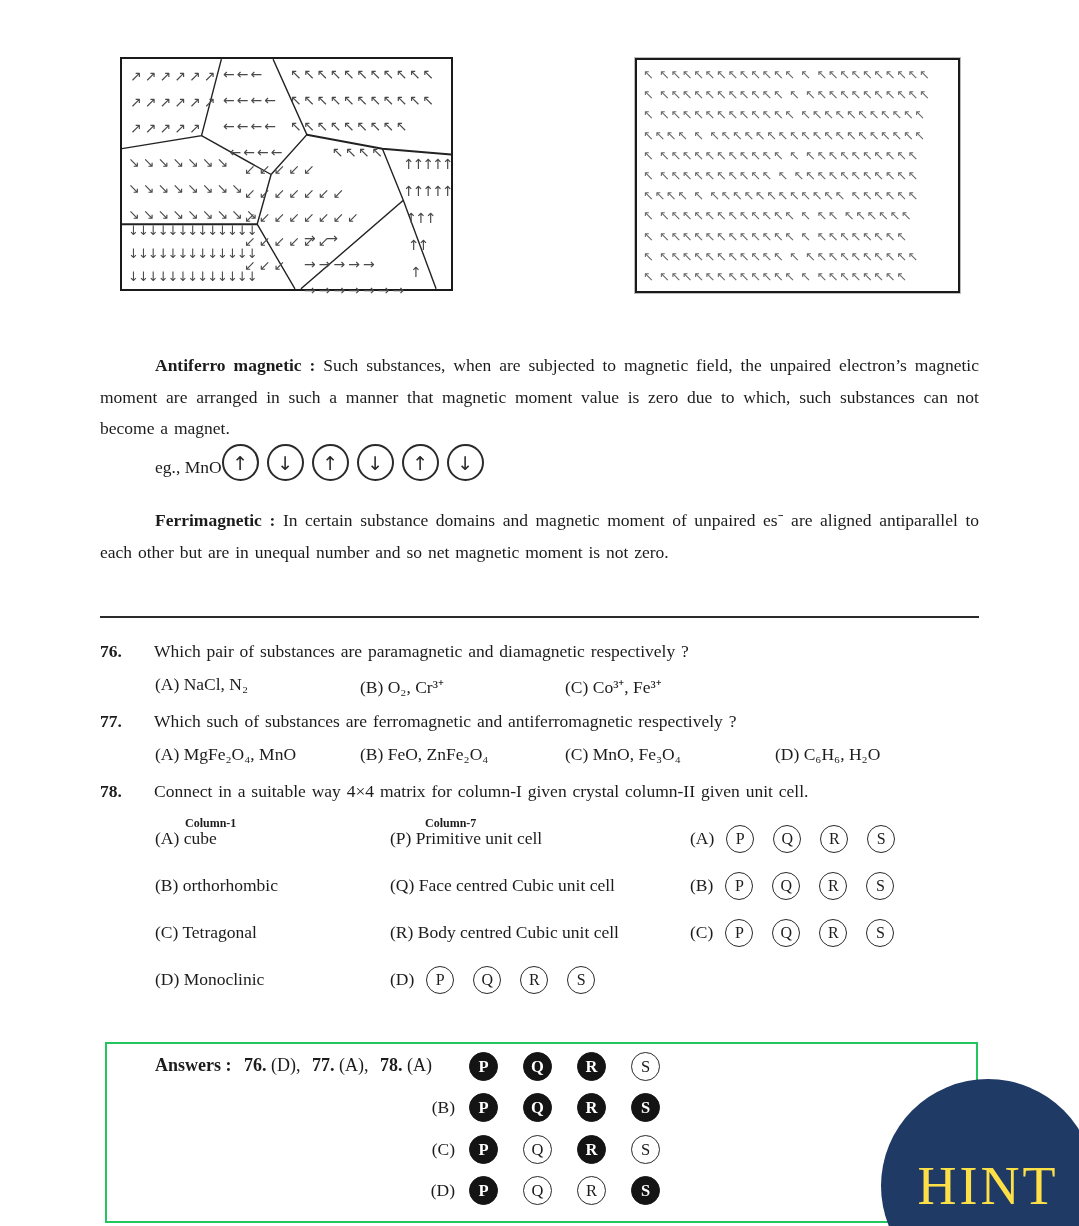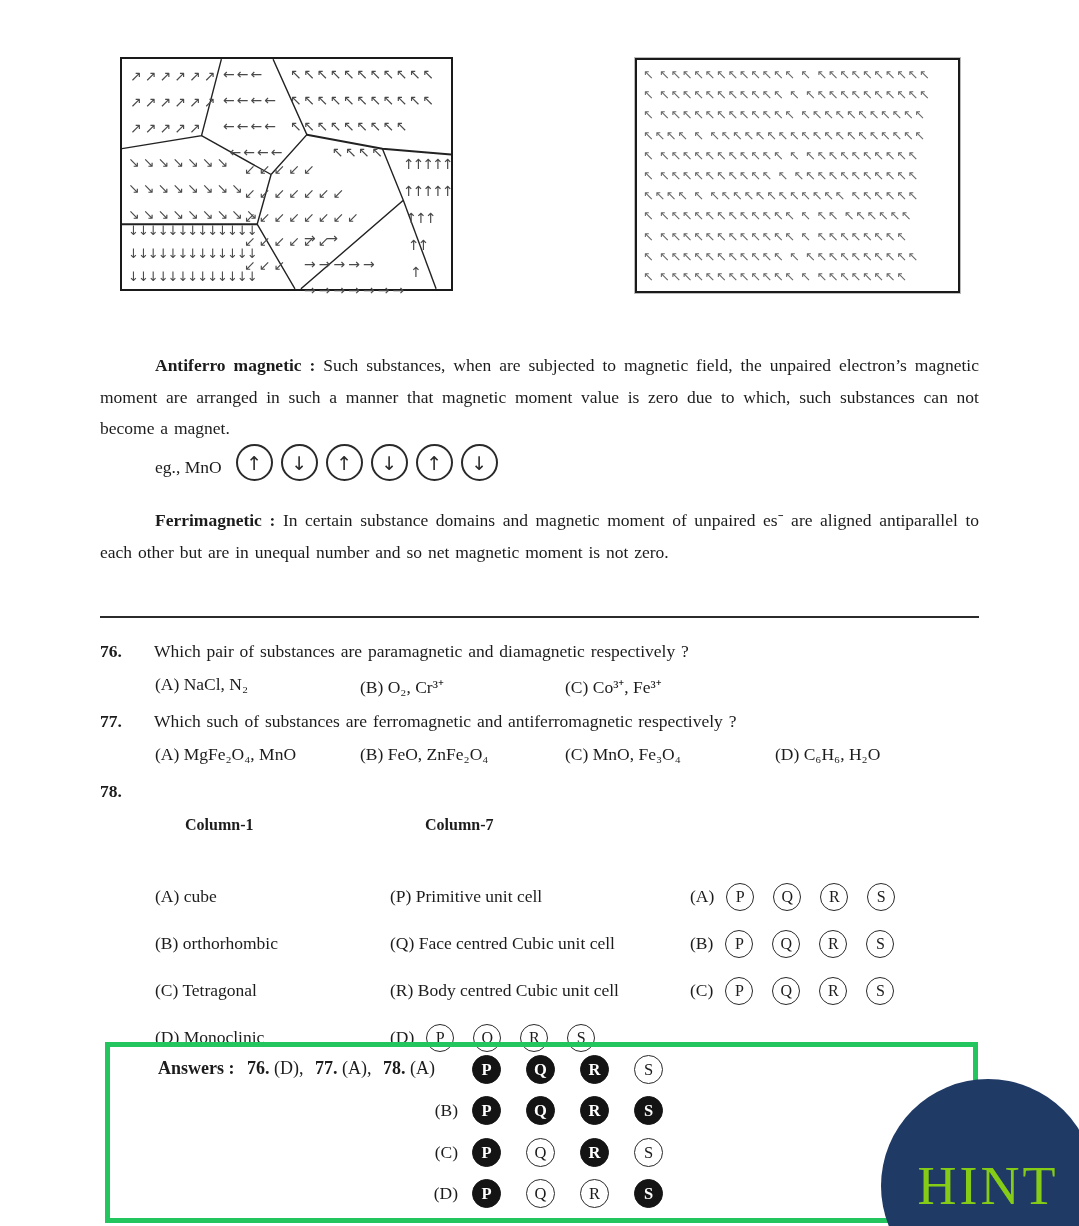--- a/index.html
+++ b/index.html
@@ -35,7 +35,7 @@
   .para2{top:505px;text-indent:55px;}
   .lead{font-weight:bold;margin-top:28px;}
 
-  .egrow{position:absolute;left:155px;top:444px;display:flex;align-items:flex-end;gap:14px;}
+  .egrow{position:absolute;left:155px;top:444px;display:flex;align-items:flex-end;}
   .eglabel{font-size:17.5px;padding-bottom:3px;}
   .spins{display:flex;gap:8px;}
   .spin{width:33px;height:33px;border:2px solid #2a2a2a;border-radius:50%;

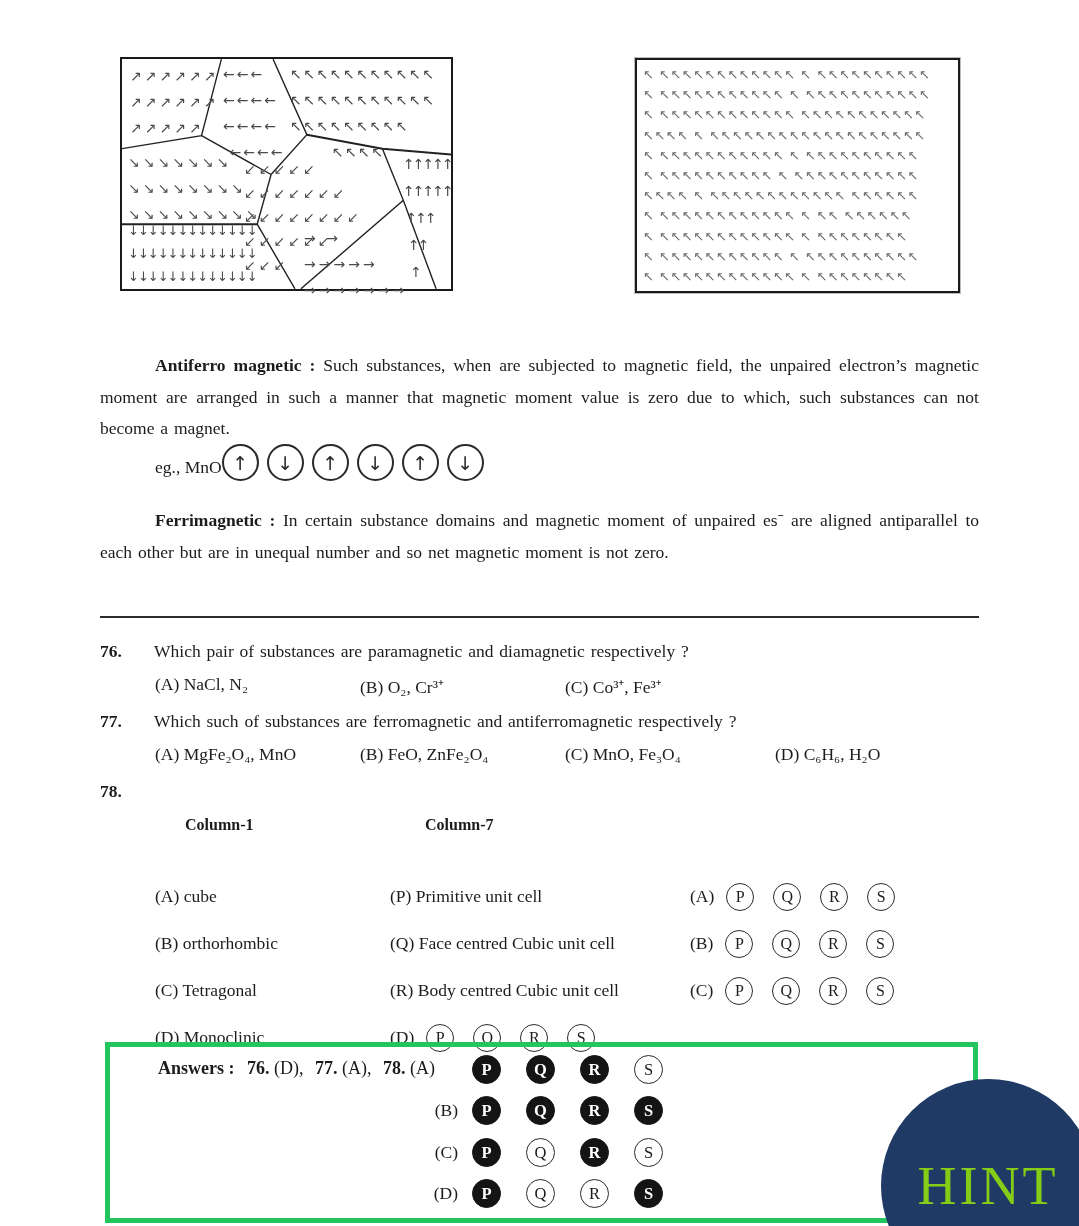--- a/index.html
+++ b/index.html
@@ -192,6 +192,7 @@
 
   <div class="q q78">
     <span class="qnum">78.</span>
+    <span class="qtext">Connect in a suitable way 4×4 matrix for column-I given crystal column-II given unit cell.</span>
   </div>
 
   <span class="colhead ch1">Column-1</span>

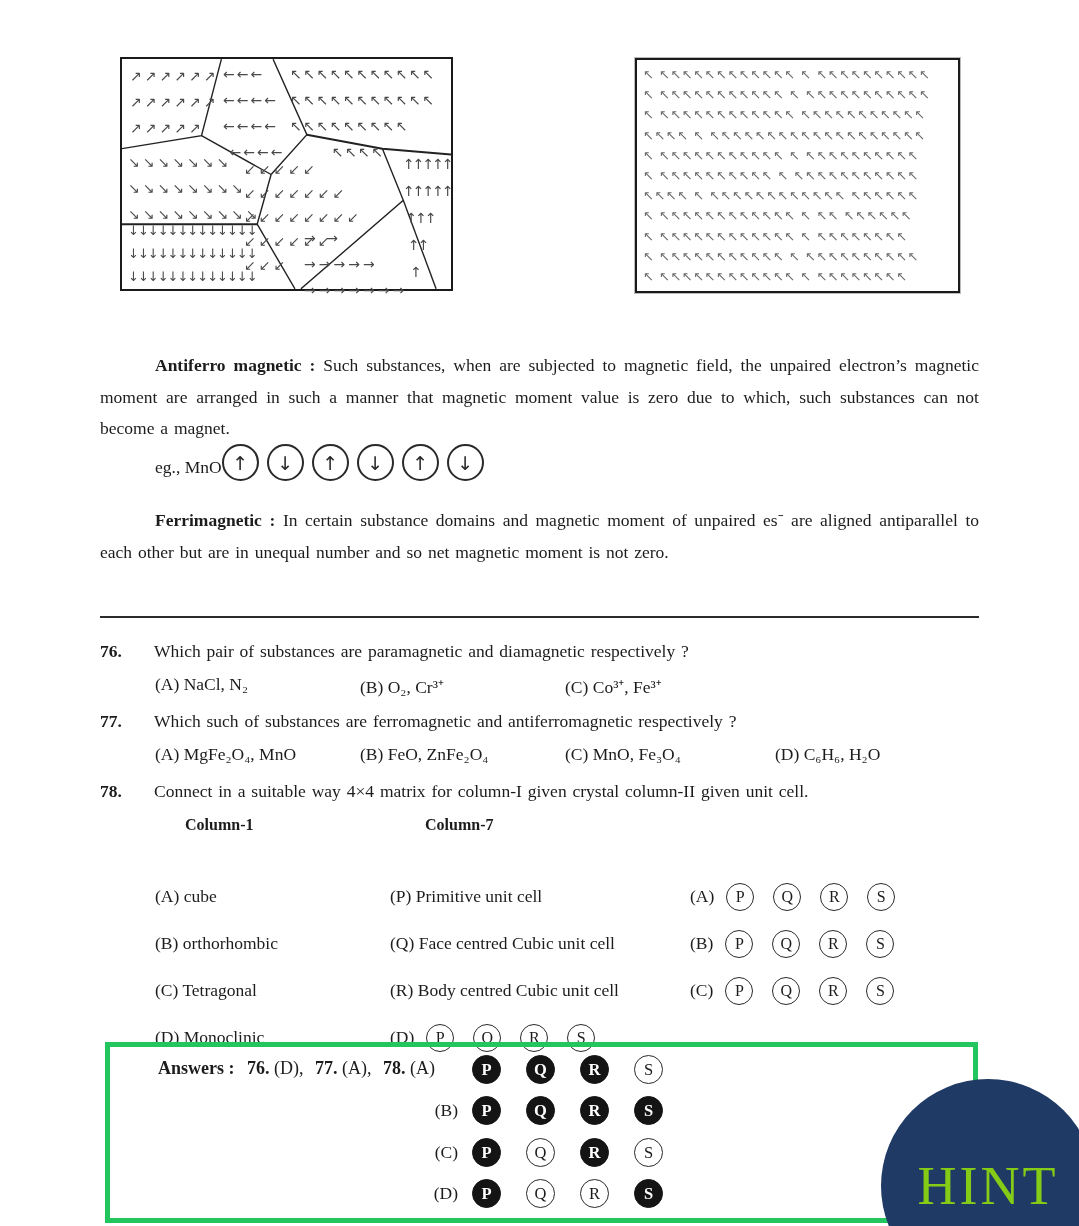--- a/index.html
+++ b/index.html
@@ -54,7 +54,7 @@
           grid-template-columns:205px 205px 210px auto;font-size:17.5px;}
   .o76{top:674px;} .o77{top:744px;}
 
-  .colhead{position:absolute;font-weight:bold;font-size:16px;}
+  .colhead{position:absolute;font-weight:bold;font-size:12px;}
   .ch1{left:185px;top:816px;} .ch2{left:425px;top:816px;}
 
   .matrix{position:absolute;left:155px;top:873px;width:780px;}

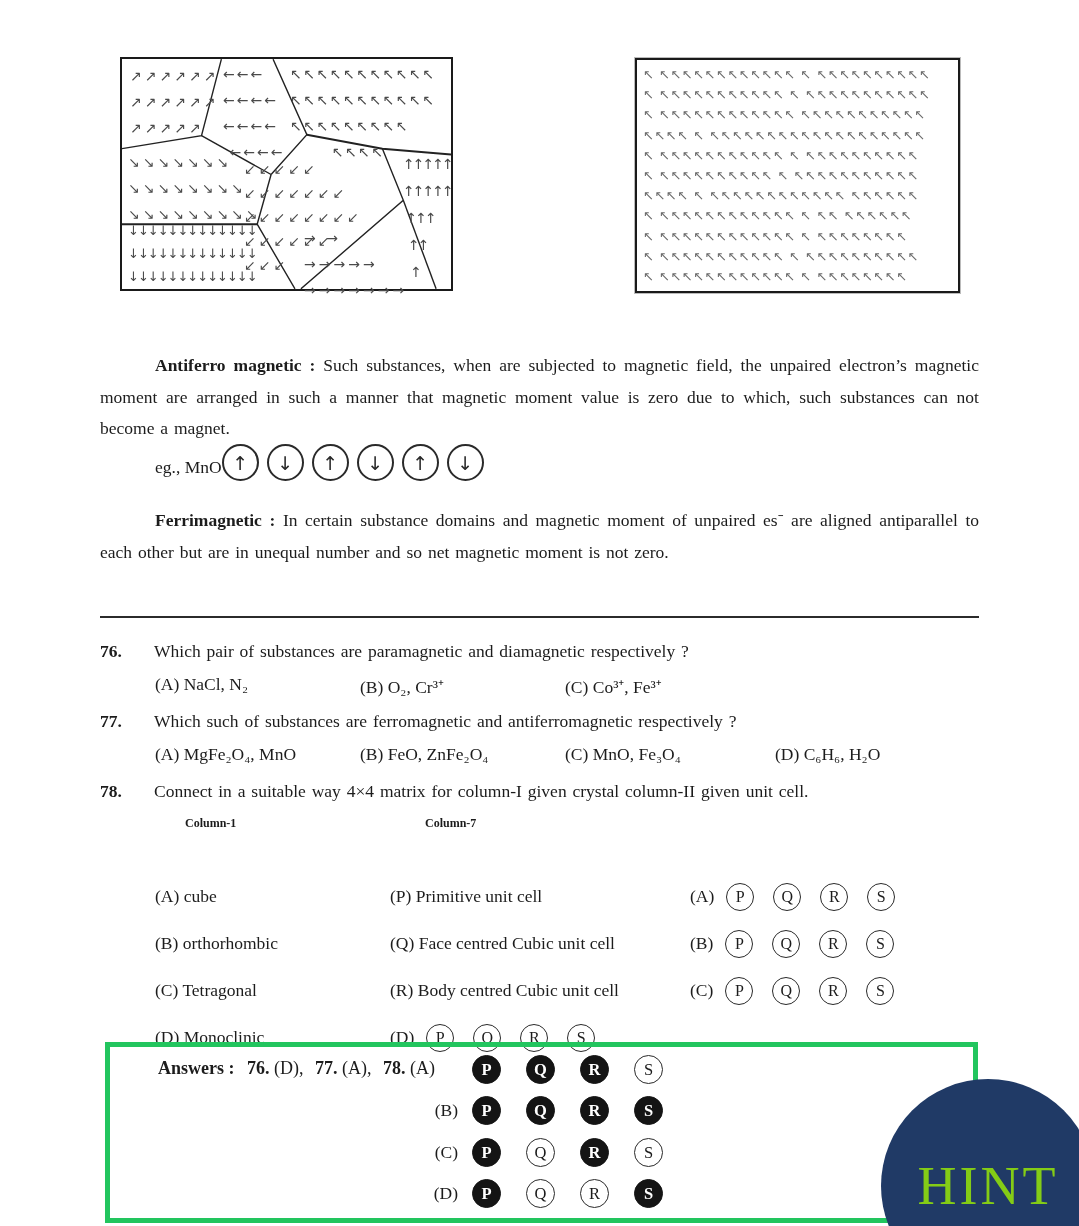--- a/index.html
+++ b/index.html
@@ -57,7 +57,7 @@
   .colhead{position:absolute;font-weight:bold;font-size:12px;}
   .ch1{left:185px;top:816px;} .ch2{left:425px;top:816px;}
 
-  .matrix{position:absolute;left:155px;top:873px;width:780px;}
+  .matrix{position:absolute;left:155px;top:815px;width:780px;}
   .mrow{display:grid;grid-template-columns:235px 300px auto;align-items:center;height:47px;font-size:17.5px;}
   .mopts{display:flex;align-items:center;}
   .mlabel{margin-right:12px;}

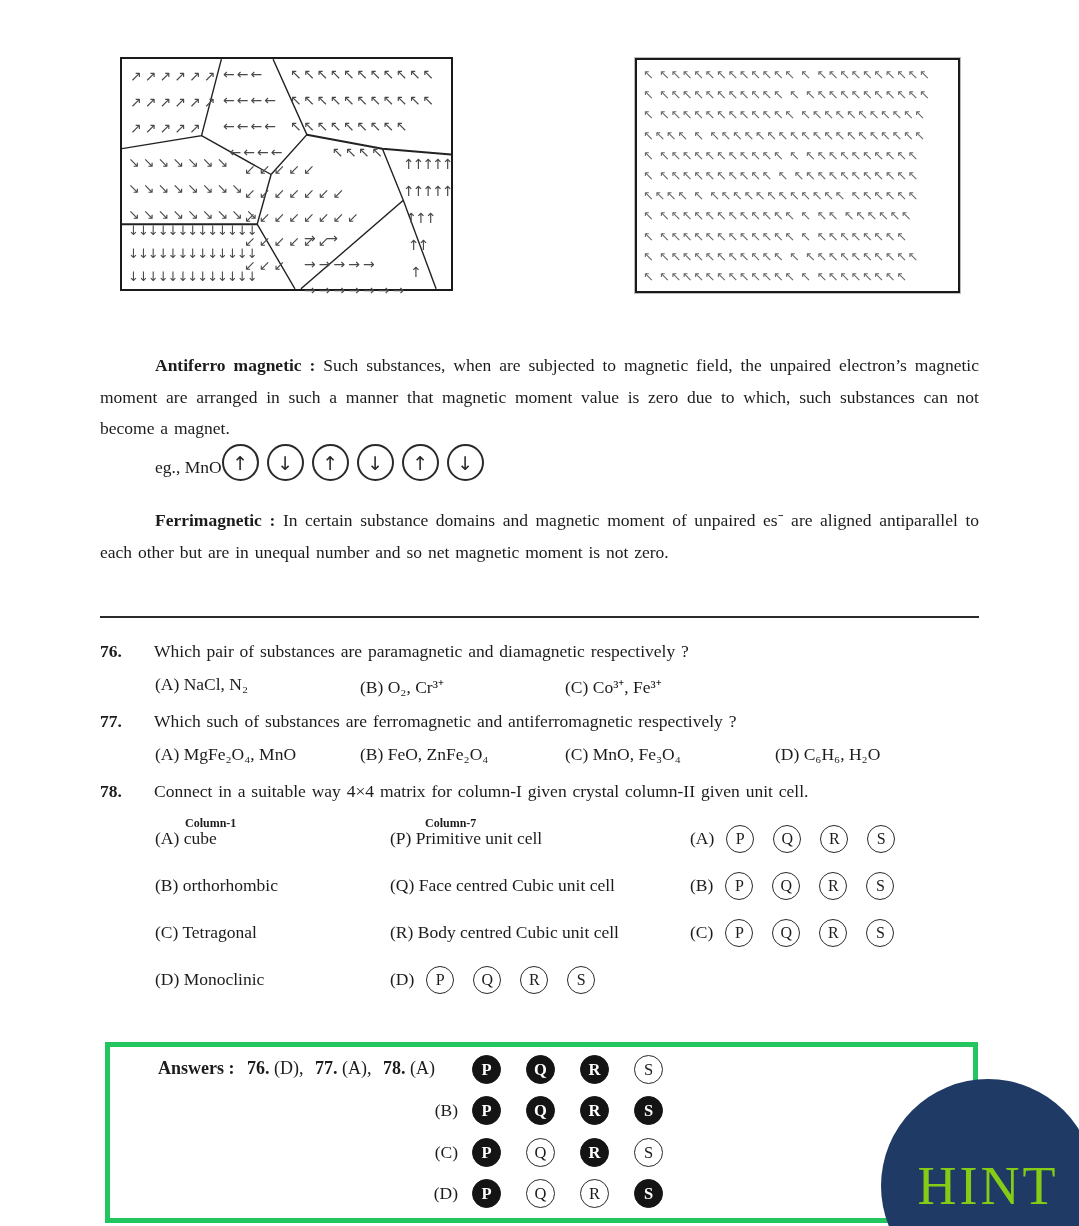--- a/index.html
+++ b/index.html
@@ -67,7 +67,7 @@
 
   
   .ansbox{position:absolute;left:105px;top:1042px;width:873px;height:181px;
-          border:5px solid #22c55e;box-sizing:border-box;}
+          border:2px solid #22c55e;box-sizing:border-box;}
   .anstext{position:absolute;left:48px;top:11px;font-size:18px;white-space:nowrap;}
   .ansprefix{font-weight:bold;margin-right:8px;}
   .ansnum{font-weight:bold;}

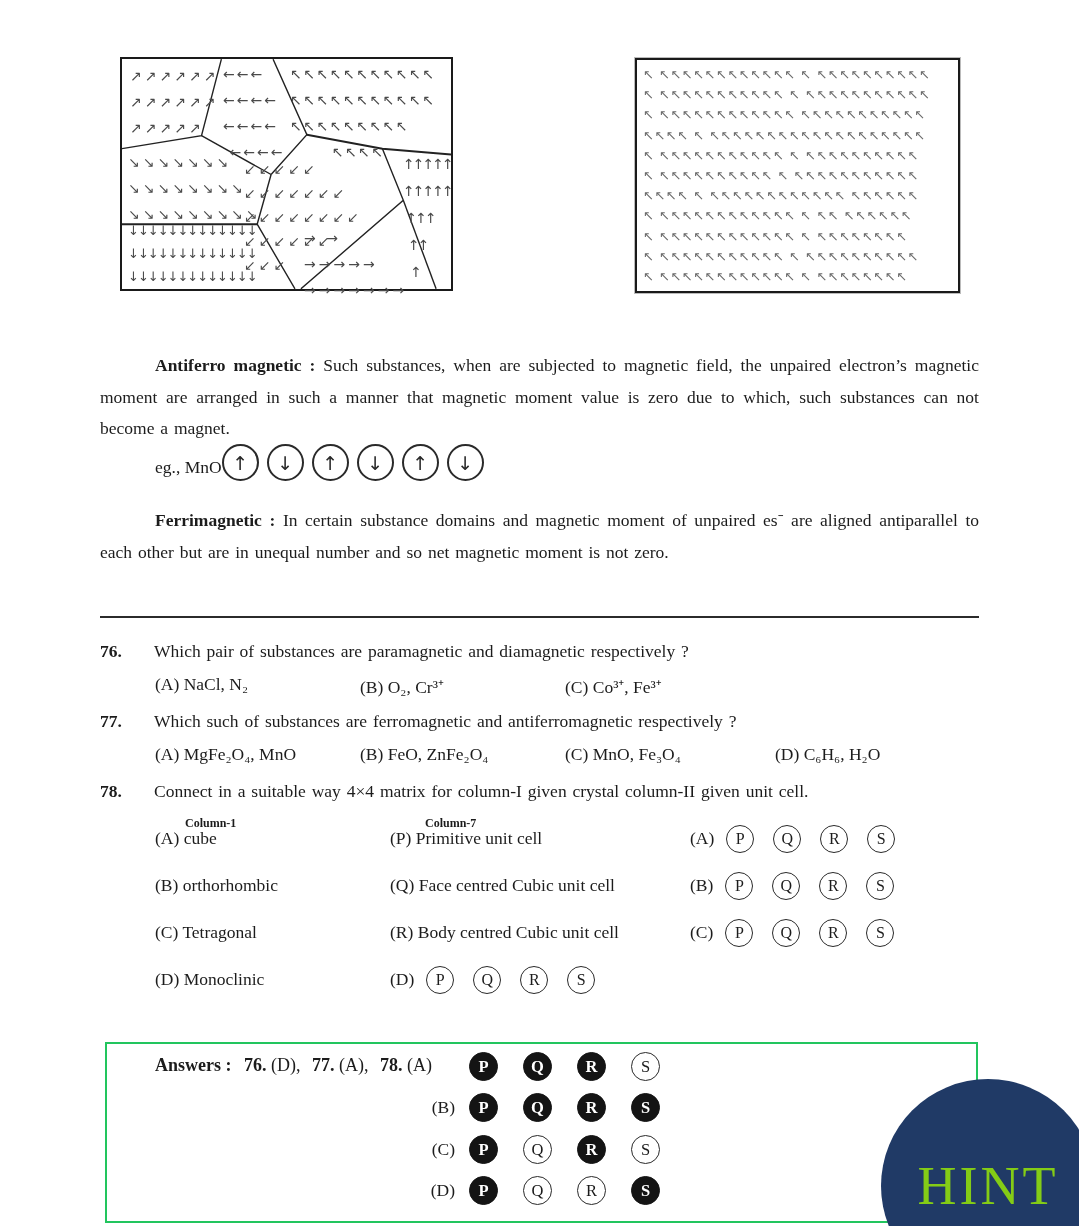--- a/index.html
+++ b/index.html
@@ -83,7 +83,7 @@
   
   .hint{position:absolute;left:881px;top:1079px;width:214px;height:214px;border-radius:50%;
         background:#203a66;display:flex;align-items:center;justify-content:center;z-index:5;}
-  .hinttext{color:#84cc16;font-size:54px;letter-spacing:3px;font-family:"Liberation Serif", serif;}
+  .hinttext{color:#fde047;font-size:54px;letter-spacing:3px;font-family:"Liberation Serif", serif;}
 </style>
 </head>
 <body>

